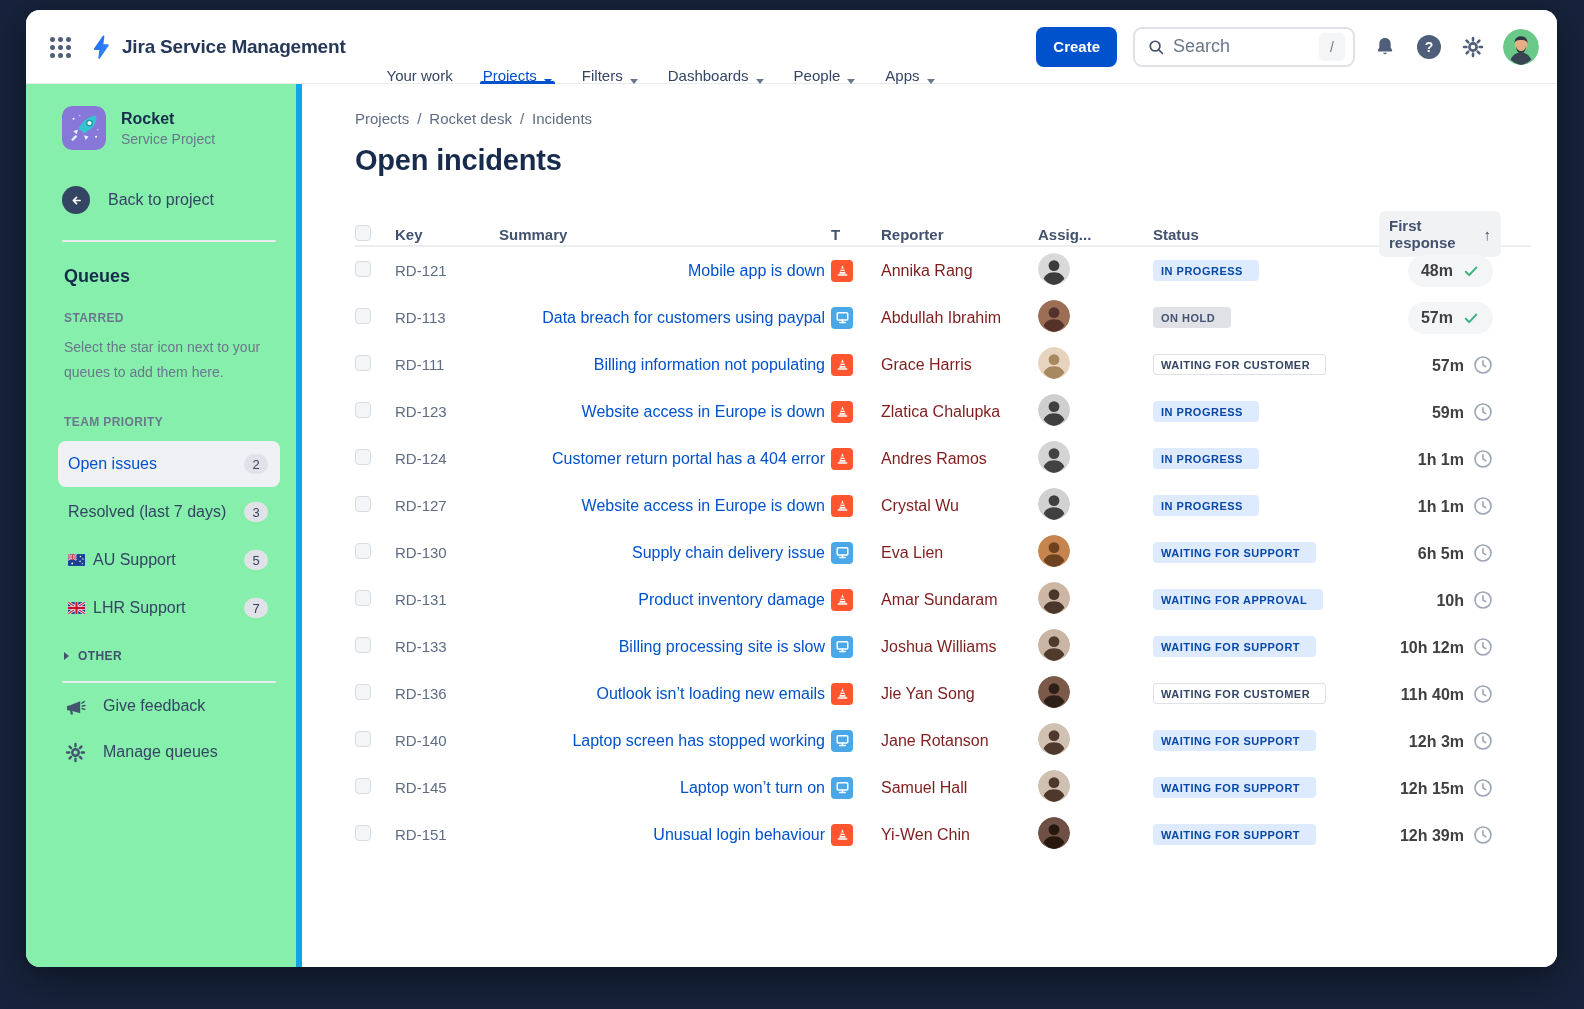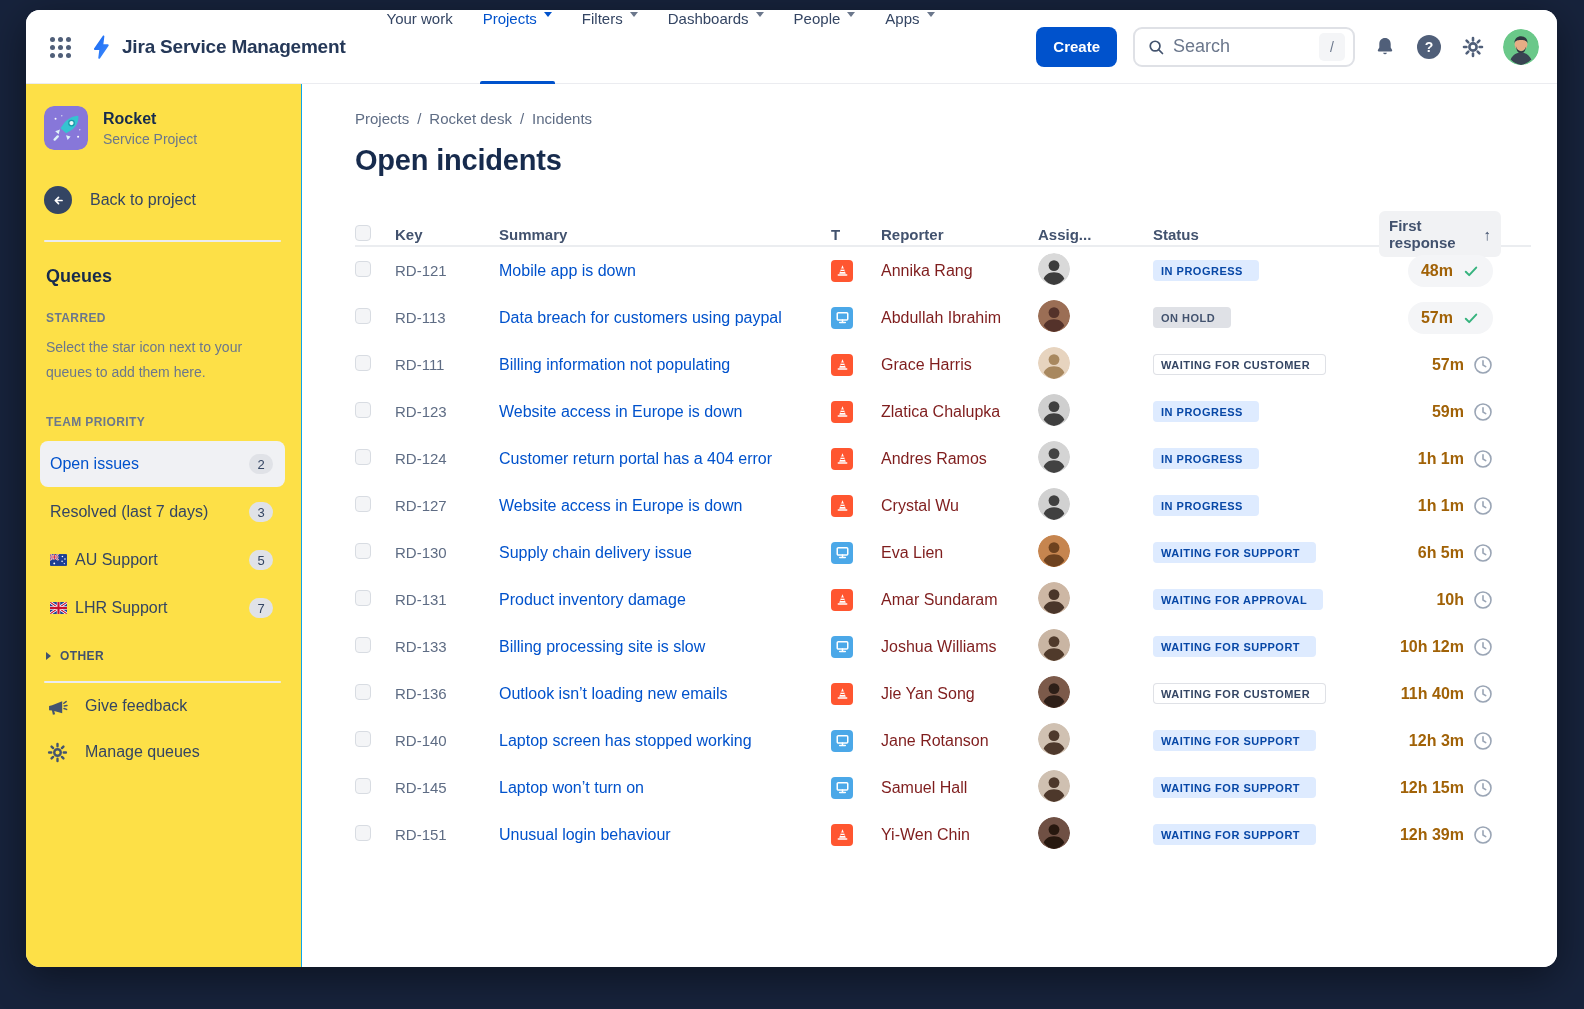--- a/index.html
+++ b/index.html
@@ -27,7 +27,7 @@
   .logo svg { width:26px; height:26px; }
   .logo-text { font-size:19px; font-weight:700; color:#253858; letter-spacing:-.2px; white-space:nowrap; }
   .nav-items { display:flex; align-items:center; margin-left:26px; height:74px; }
-  .nav-item { display:flex; align-items:flex-start; gap:7px; height:74px; padding:0 15px; font-size:15px; font-weight:500; color:#344563; cursor:pointer; position:relative; white-space:nowrap; }
+  .nav-item { display:flex; align-items:flex-end; gap:7px; height:74px; padding:0 15px; font-size:15px; font-weight:500; color:#344563; cursor:pointer; position:relative; white-space:nowrap; }
   .nav-item .caret { width:0; height:0; border-left:4px solid transparent; border-right:4px solid transparent; border-top:5px solid #6B778C; margin-top:2px; }
   .nav-item.active { color:#0052CC; }
   .nav-item.active .caret { border-top-color:#0052CC; }

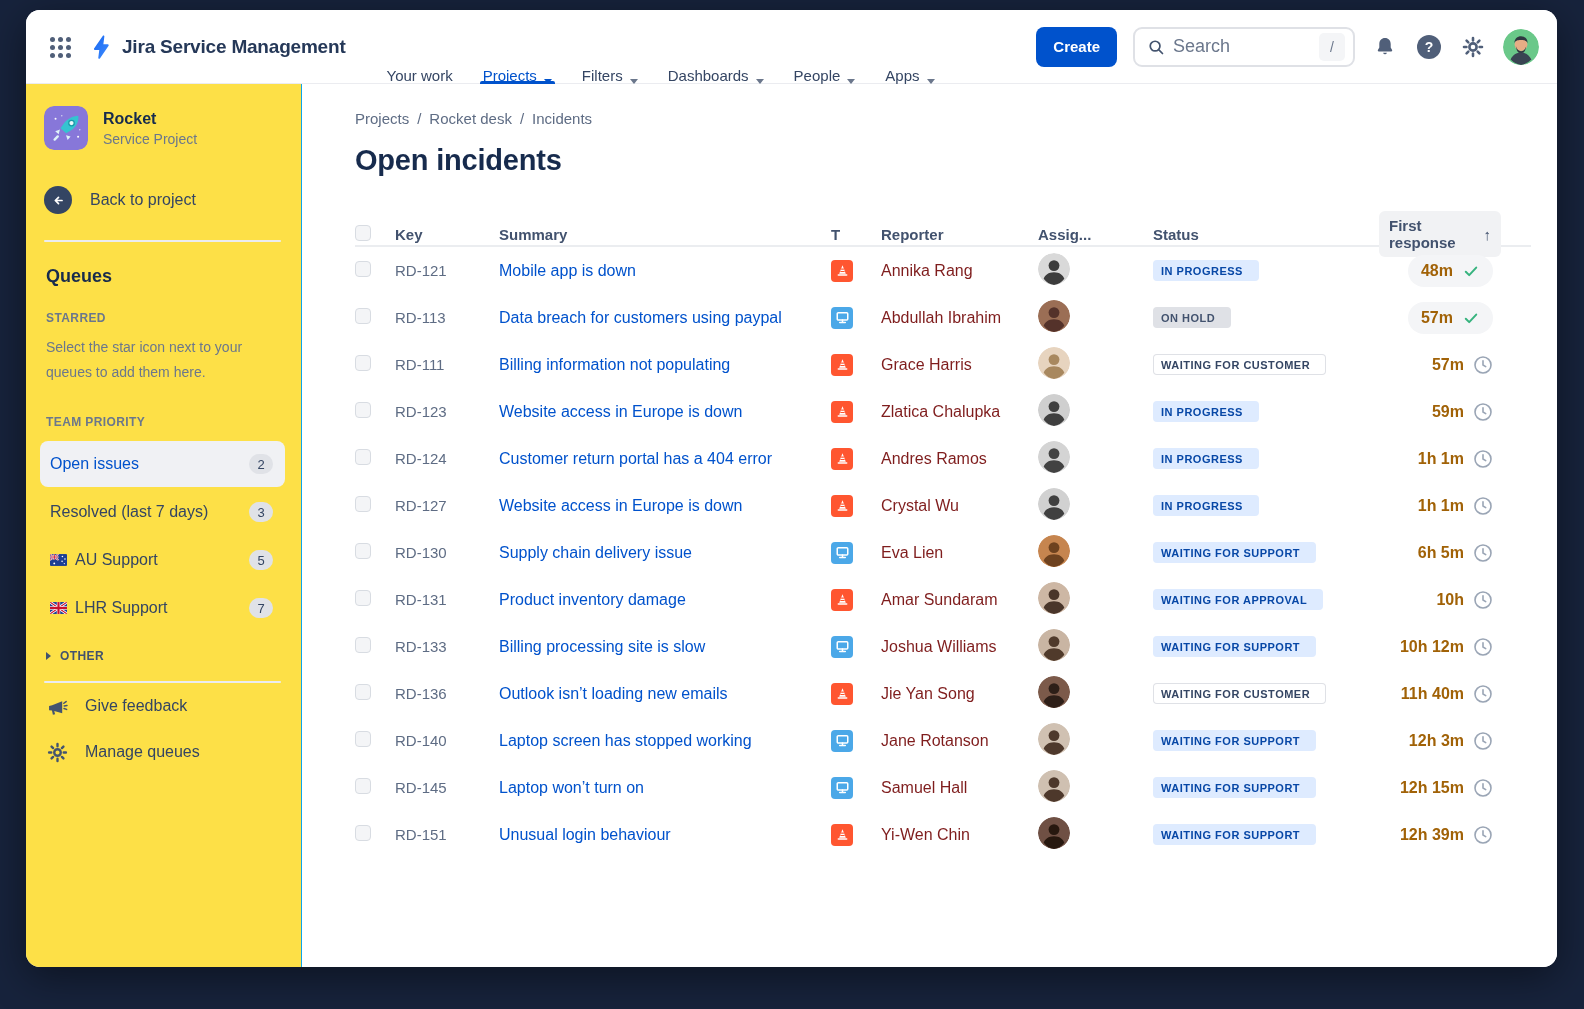--- a/index.html
+++ b/index.html
@@ -43,7 +43,7 @@
   .avatar-top { width:36px; height:36px; border-radius:50%; overflow:hidden; cursor:pointer; flex:0 0 auto; }
   
   .app-body { flex:1; display:flex; min-height:0; }
-  .sidebar { width:276px; flex:0 0 276px; background:#fde047; border-right:1px solid #0ea5e9; padding:22px 16px 0 14px; }
+  .sidebar { width:276px; flex:0 0 276px; background:#86efac; border-right:6px solid #0ea5e9; padding:22px 16px 0 32px; }
   .main { flex:1; background:#fff; padding:26px 0 0 53px; overflow:hidden; }
   
   .project { display:flex; align-items:center; gap:15px; padding-left:4px; cursor:pointer; }

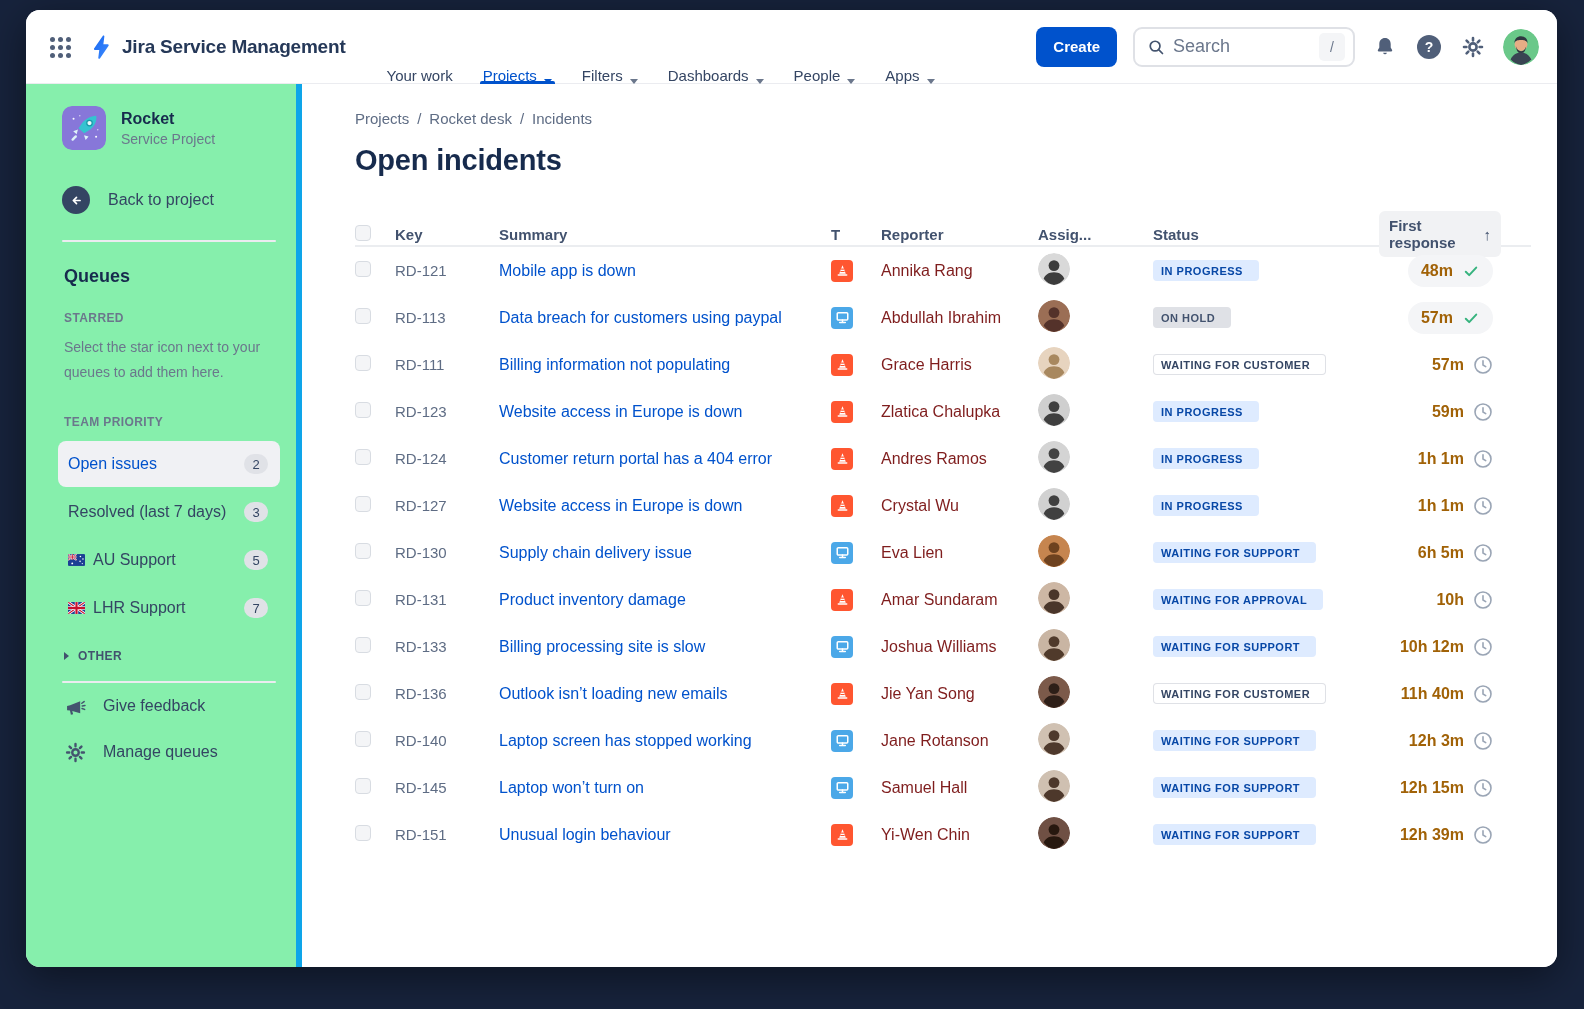--- a/index.html
+++ b/index.html
@@ -87,7 +87,7 @@
   .trow { min-height:47px; }
   .checkbox { width:16px; height:16px; border-radius:4px; background:#F4F5F7; border:1px solid #D8DCE2; display:inline-block; cursor:pointer; }
   .c-key { font-size:15px; color:#5E6C84; }
-  .c-summary { padding-right:0; }
+  .c-summary { padding-right:6px;text-align:right; }
   .summary-link { font-size:16px; color:#0052CC; text-decoration:none; line-height:1.45; display:inline-block; }
   .type-tile { width:22px; height:22px; border-radius:4px; display:flex; align-items:center; justify-content:center; }
   .type-tile.incident { background:#FF5630; }

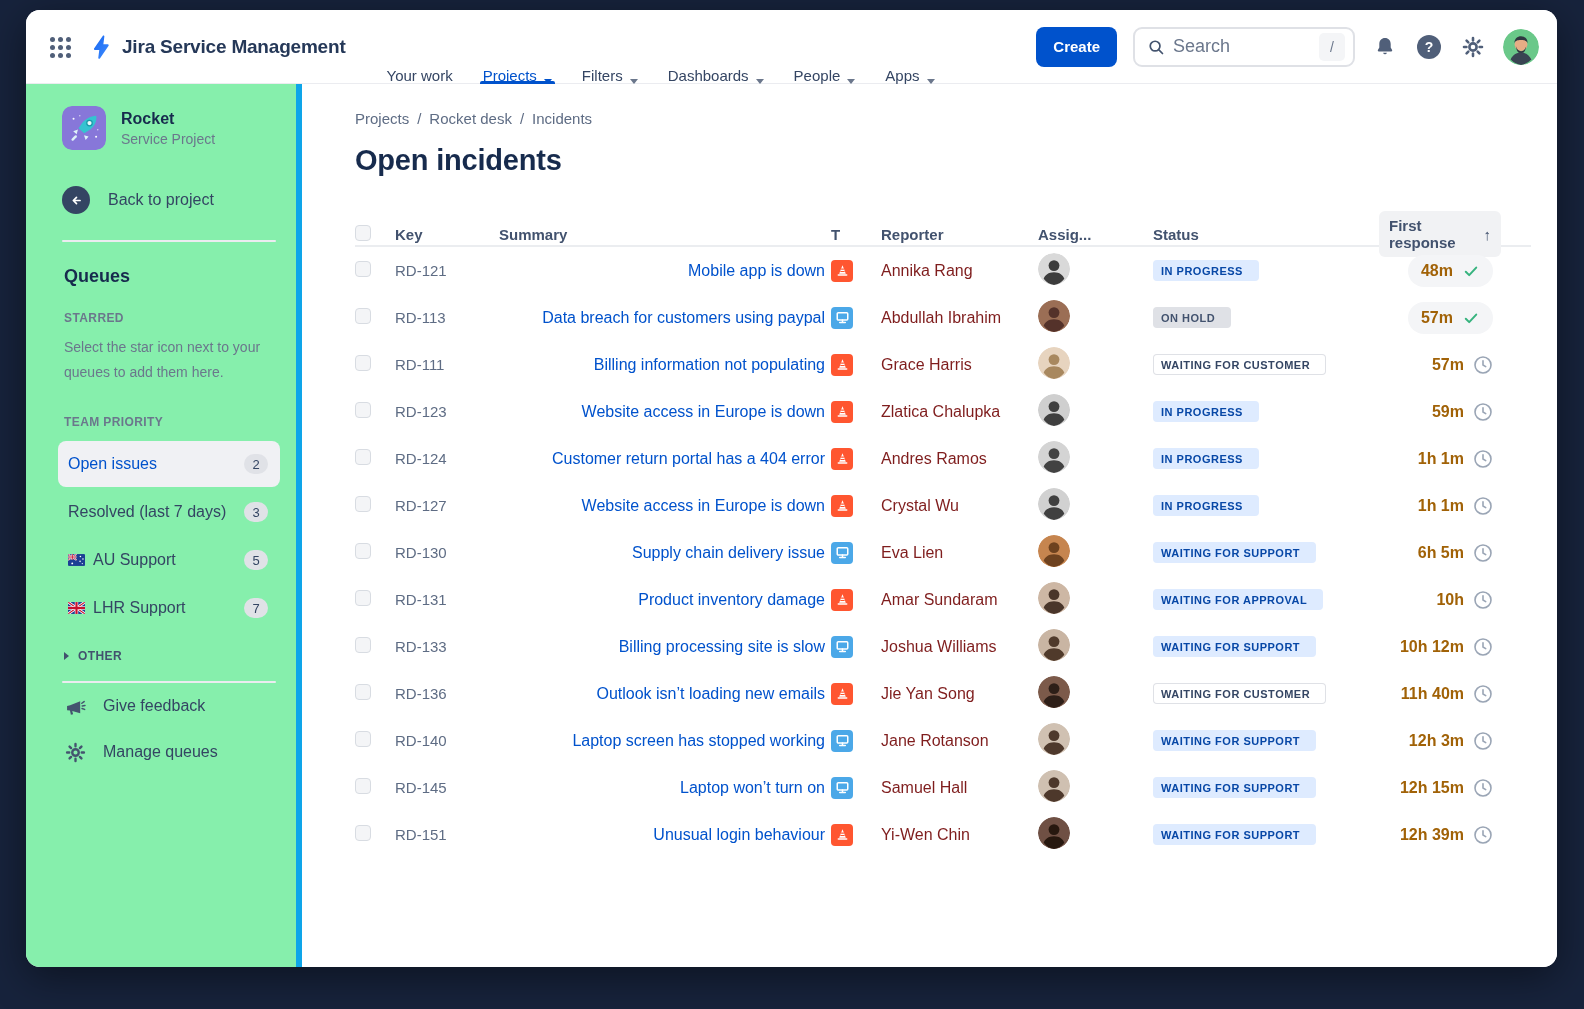--- a/index.html
+++ b/index.html
@@ -99,7 +99,7 @@
   .badge-gray { background:#DFE1E6; color:#42526E; }
   .badge-outline { background:#fff; color:#344563; box-shadow:inset 0 0 0 1px #DFE1E6; }
   .c-response { justify-self:end; padding-right:38px; }
-  .resp { display:flex; align-items:center; gap:9px; font-size:16px; font-weight:600; color:#a16207; white-space:nowrap; }
+  .resp { display:flex; align-items:flex-end; gap:9px; font-size:16px; font-weight:600; color:#404040; white-space:nowrap; }
   .resp.done { background:#F4F5F7; border-radius:18px; padding:7px 13px; }
   .resp svg { flex:0 0 auto; }
 </style>

